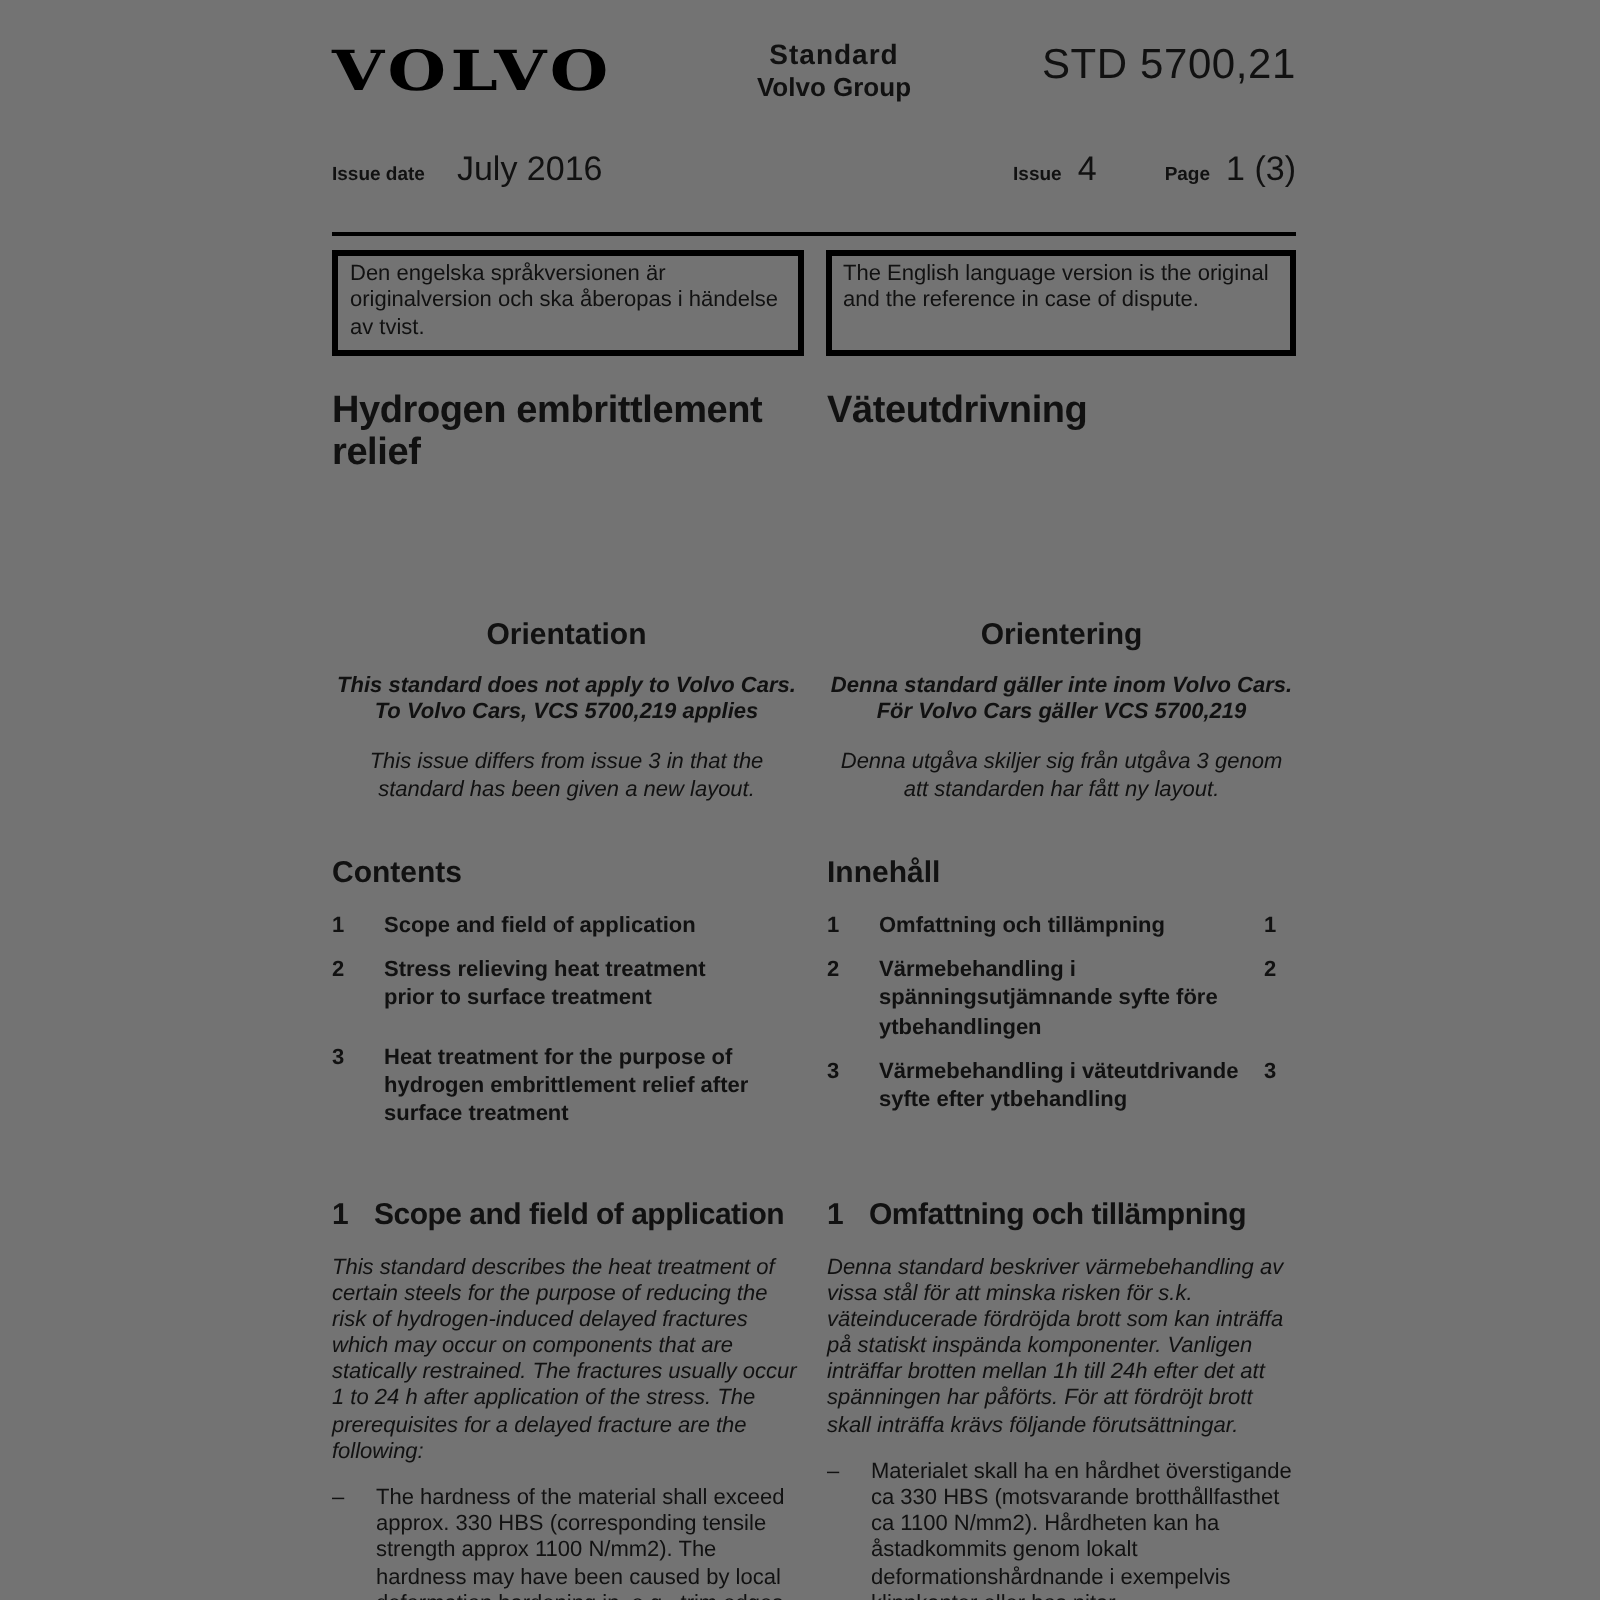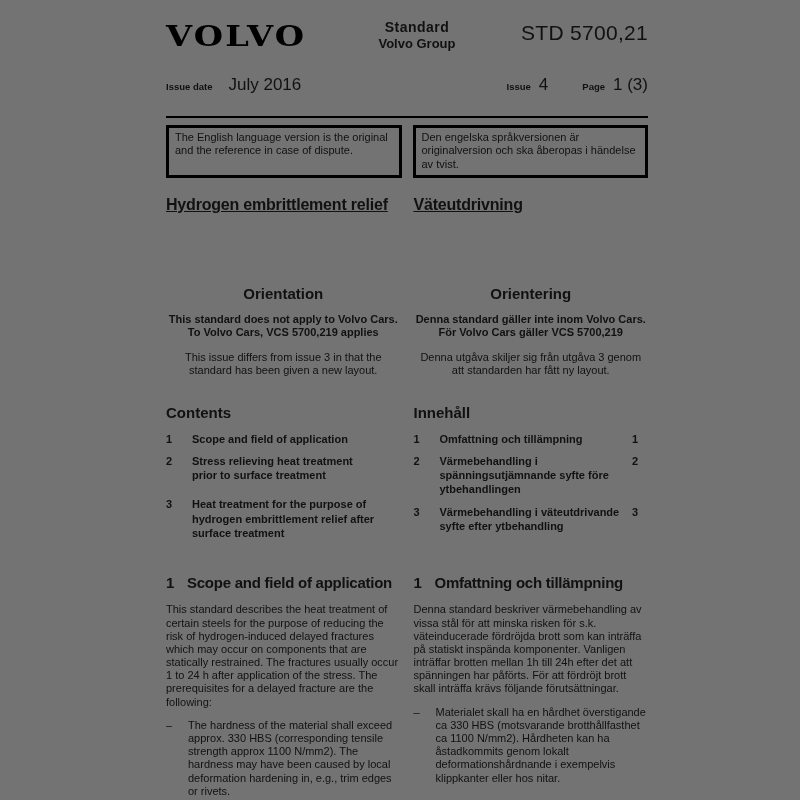--- a/index.html
+++ b/index.html
@@ -108,8 +108,8 @@
     </div>
 
     <div class="notice-row">
+      <div class="notice-box">Den engelska språkversionen är originalversion och ska åberopas i händelse av tvist.</div>
       <div class="notice-box">The English language version is the original and the reference in case of dispute.</div>
-      <div class="notice-box">Den engelska språkversionen är originalversion och ska åberopas i händelse av tvist.</div>
     </div>
 
     <div class="row row-title">

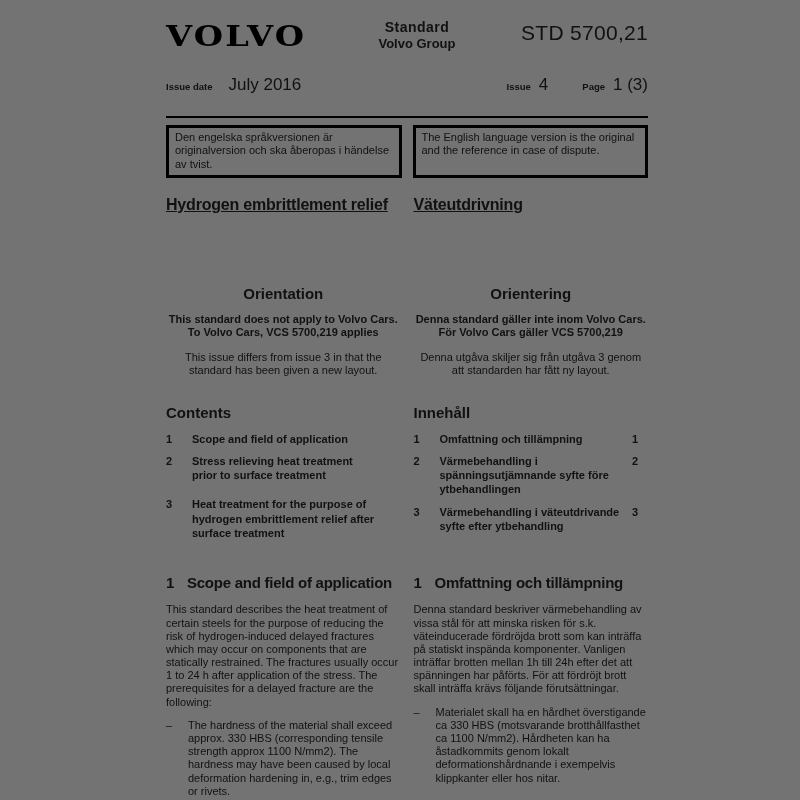--- a/index.html
+++ b/index.html
@@ -62,7 +62,7 @@
   .row-contents    { margin-top: 26px; }
   .row-section     { margin-top: 26px; }
 
-  .main-title { font-size: 16px; font-weight: bold; line-height: 1.1; letter-spacing: -0.2px; text-decoration: underline; }
+  .main-title { font-size: 19px; font-weight: bold; line-height: 1.1; letter-spacing: -0.2px; }
 
   h2.block-head { font-size: 15px; font-weight: bold; margin-bottom: 11px; }
   .para { font-size: 11px; line-height: 1.2; }

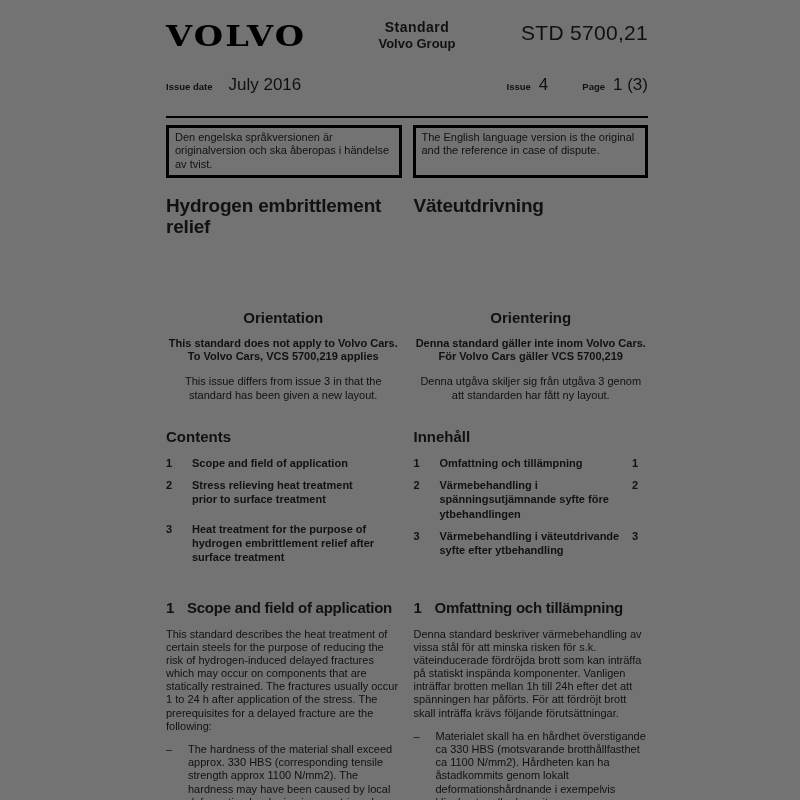--- a/index.html
+++ b/index.html
@@ -65,7 +65,7 @@
   .main-title { font-size: 19px; font-weight: bold; line-height: 1.1; letter-spacing: -0.2px; }
 
   h2.block-head { font-size: 15px; font-weight: bold; margin-bottom: 11px; }
-  .para { font-size: 11px; line-height: 1.2; }
+  .para { font-size: 11px; line-height: 1.2; font-style: italic; }
   .para.bold { font-weight: bold; margin-bottom: 12px; }
 
   

